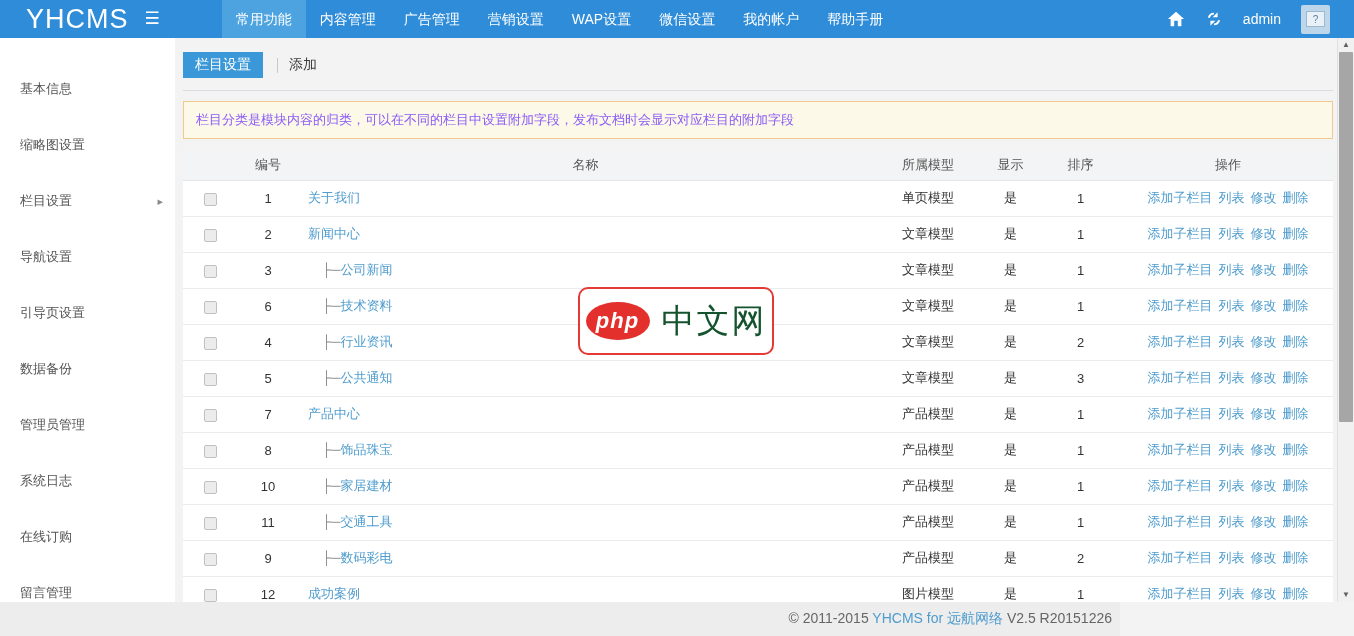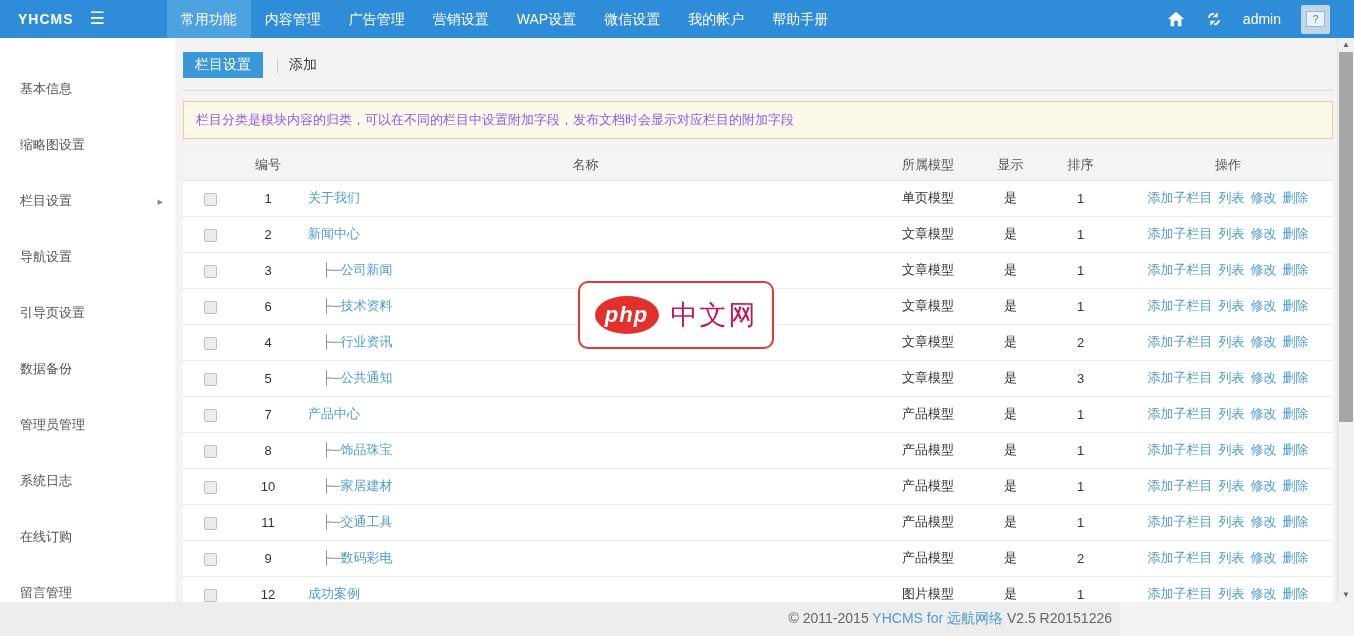--- a/index.html
+++ b/index.html
@@ -8,7 +8,7 @@
 
   
   .topbar { position:absolute; top:0; left:0; width:1354px; height:38px; background:#2e8cd8; display:flex; align-items:center; color:#fff; z-index:10; }
-  .logo { font-size:14px; font-weight:bold; letter-spacing:1px; margin-left:18px; cursor:pointer; }
+  .logo { font-size:27px; font-weight:normal; letter-spacing:1px; margin-left:26px; cursor:pointer; }
   .hamburger { margin-left:16px; font-size:17px; cursor:pointer; line-height:38px; }
   .nav { display:flex; margin-left:62px; height:38px; }
   .nav-item { line-height:38px; padding:0 14px; font-size:14px; cursor:pointer; white-space:nowrap; }

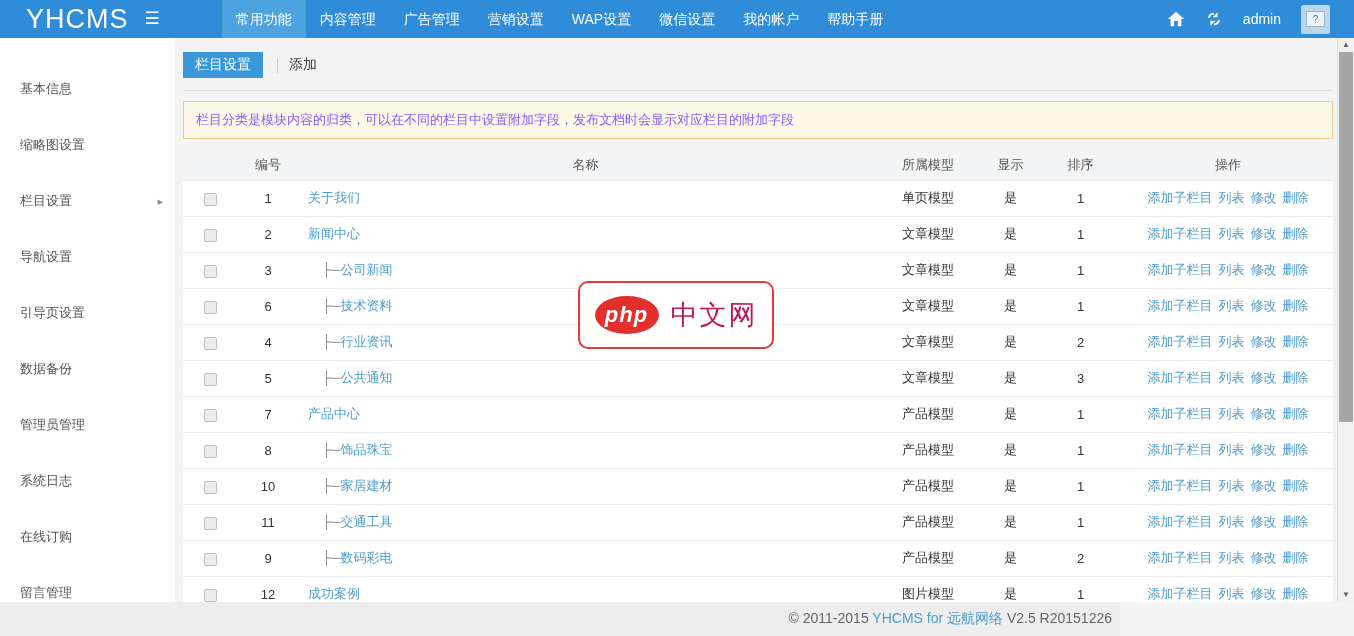--- a/index.html
+++ b/index.html
@@ -58,7 +58,7 @@
   .footer { position:absolute; bottom:0; left:0; width:1120px; height:34px; background:#ededee; line-height:33px; text-align:right; padding-right:8px; font-size:14px; color:#666; z-index:10; }
 
   
-  .watermark { position:absolute; left:578px; top:281px; width:196px; height:68px; background:#fff; border:2px solid #e53935; border-radius:10px; display:flex; align-items:center; justify-content:center; gap:12px; z-index:5; }
+  .watermark { position:absolute; left:578px; top:287px; width:196px; height:68px; background:#fff; border:2px solid #e53935; border-radius:10px; display:flex; align-items:center; justify-content:center; gap:12px; z-index:5; }
   .wm-badge { width:64px; height:38px; background:#e3302c; border-radius:50%; color:#fff; font-style:italic; font-weight:bold; font-size:22px; display:flex; align-items:center; justify-content:center; letter-spacing:1px; }
   .wm-text { font-size:27px; color:#be185d; letter-spacing:2px; }
 </style>

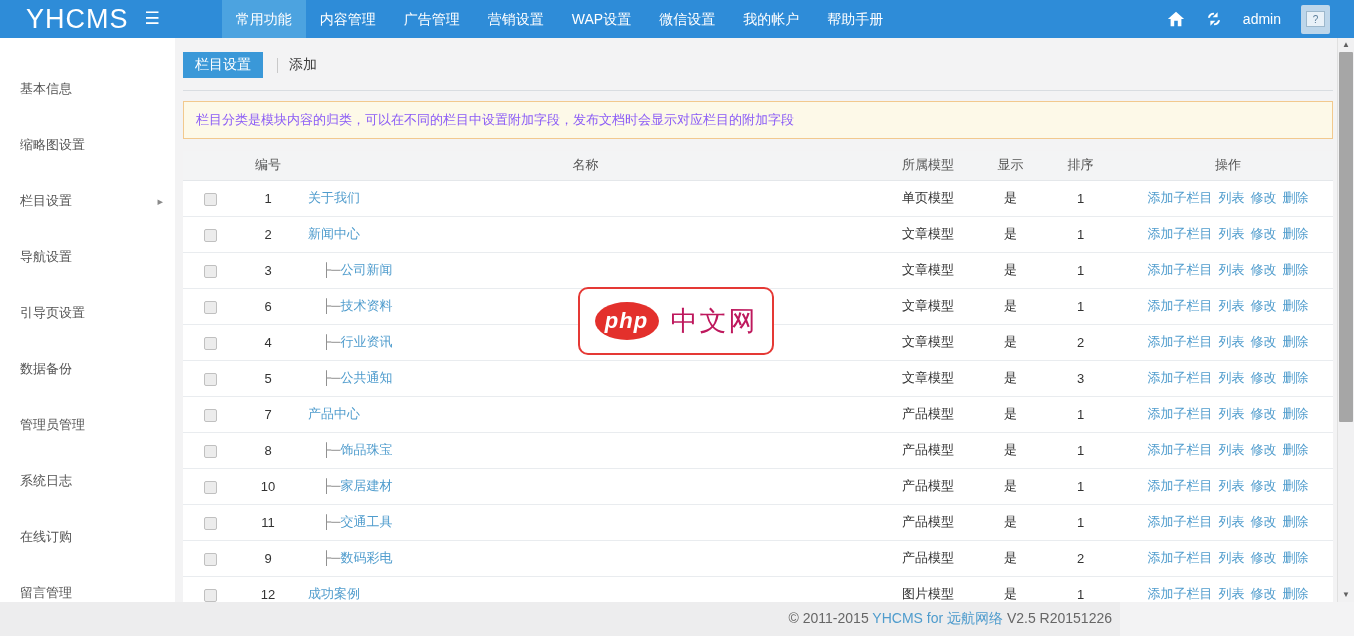--- a/index.html
+++ b/index.html
@@ -60,7 +60,7 @@
   
   .watermark { position:absolute; left:578px; top:287px; width:196px; height:68px; background:#fff; border:2px solid #e53935; border-radius:10px; display:flex; align-items:center; justify-content:center; gap:12px; z-index:5; }
   .wm-badge { width:64px; height:38px; background:#e3302c; border-radius:50%; color:#fff; font-style:italic; font-weight:bold; font-size:22px; display:flex; align-items:center; justify-content:center; letter-spacing:1px; }
-  .wm-text { font-size:27px; color:#be185d; letter-spacing:2px; }
+  .wm-text { font-size:33px; color:#14532d; letter-spacing:2px; }
 </style>
 </head>
 <body>

